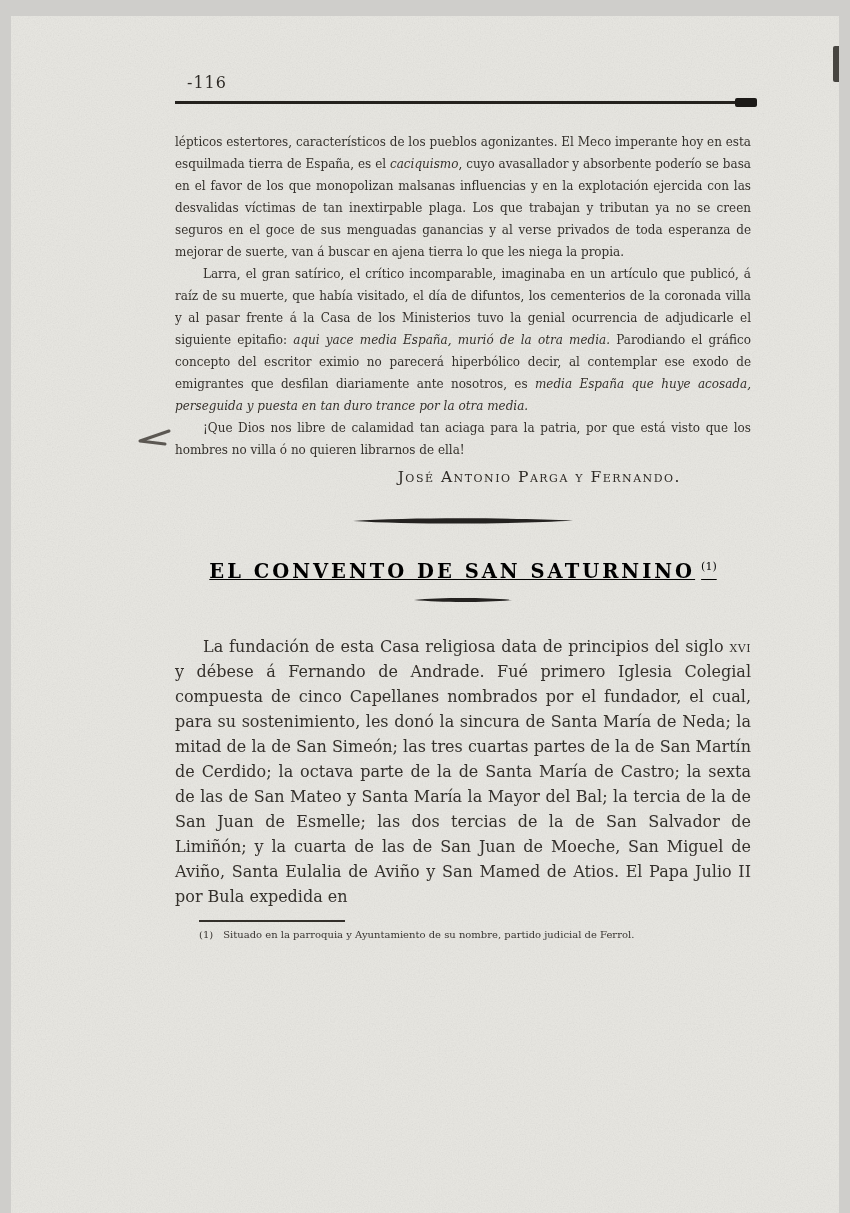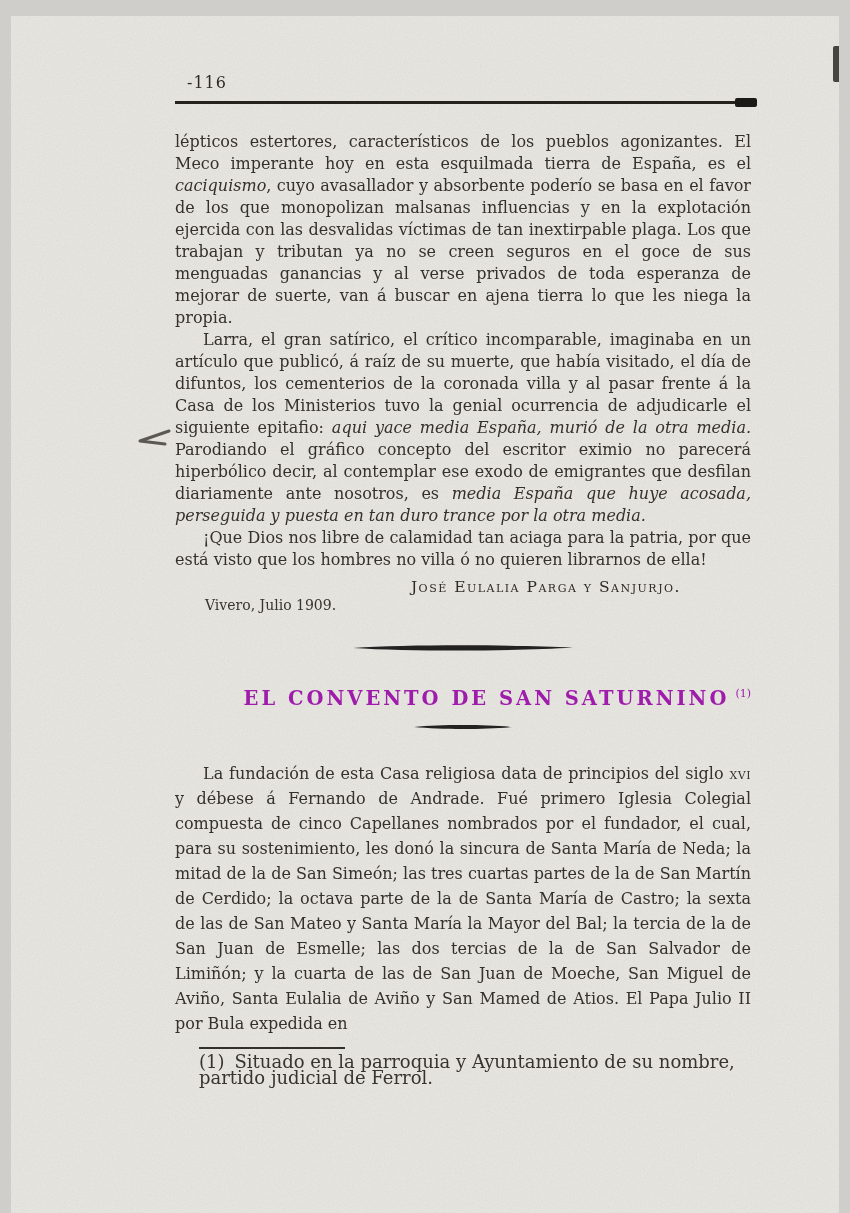--- a/index.html
+++ b/index.html
@@ -83,7 +83,7 @@
   }
   .a1-p {
     margin: 0;
-    font-size: 16px;
+    font-size: 12px;
     line-height: 22px;
     text-align: justify;
   }

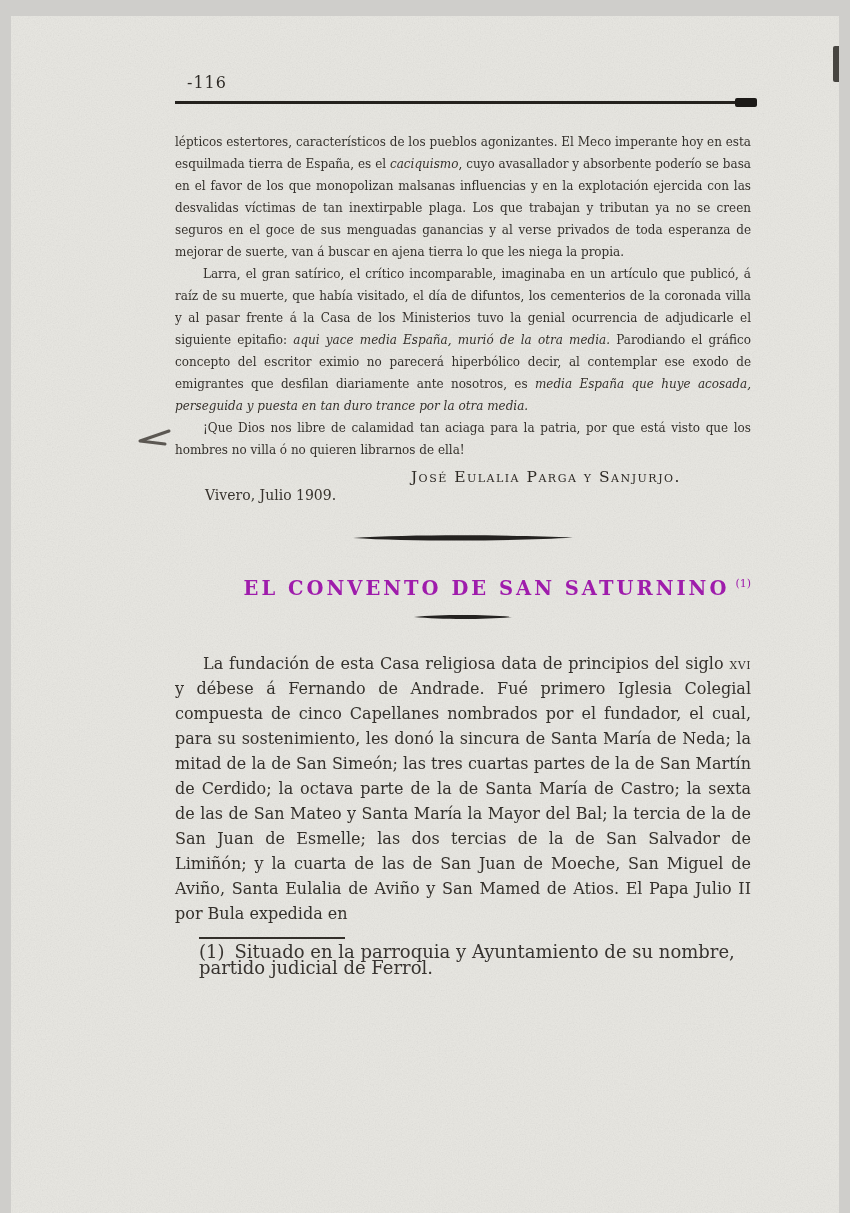--- a/index.html
+++ b/index.html
@@ -169,7 +169,7 @@
       <p class="a1-p indent"><span>Larra, el gran satírico, el crítico incomparable, imaginaba en un artículo que publicó, á raíz de su muerte, que había visitado, el día de difuntos, los cementerios de la coronada villa y al pasar frente á la Casa de los Ministerios tuvo la genial ocurrencia de adjudicarle el siguiente epitafio: </span><span class="seg-italic">aqui yace media España, murió de la otra media.</span><span> Parodiando el gráfico concepto del escritor eximio no parecerá hiperbólico decir, al contemplar ese exodo de emigrantes que desfilan diariamente ante nosotros, es </span><span class="seg-italic">media España que huye acosada, perseguida y puesta en tan duro trance por la otra media.</span></p>
       <p class="a1-p indent"><span>¡Que Dios nos libre de calamidad tan aciaga para la patria, por que está visto que los hombres no villa ó no quieren librarnos de ella!</span></p>
 
-      <div class="signature">José Eulalia Parga y Sanjurjo.</div>
+      <div class="signature">José Antonio Parga y Fernando.</div>
       <div class="dateline">Vivero, Julio 1909.</div>
     </main>
 

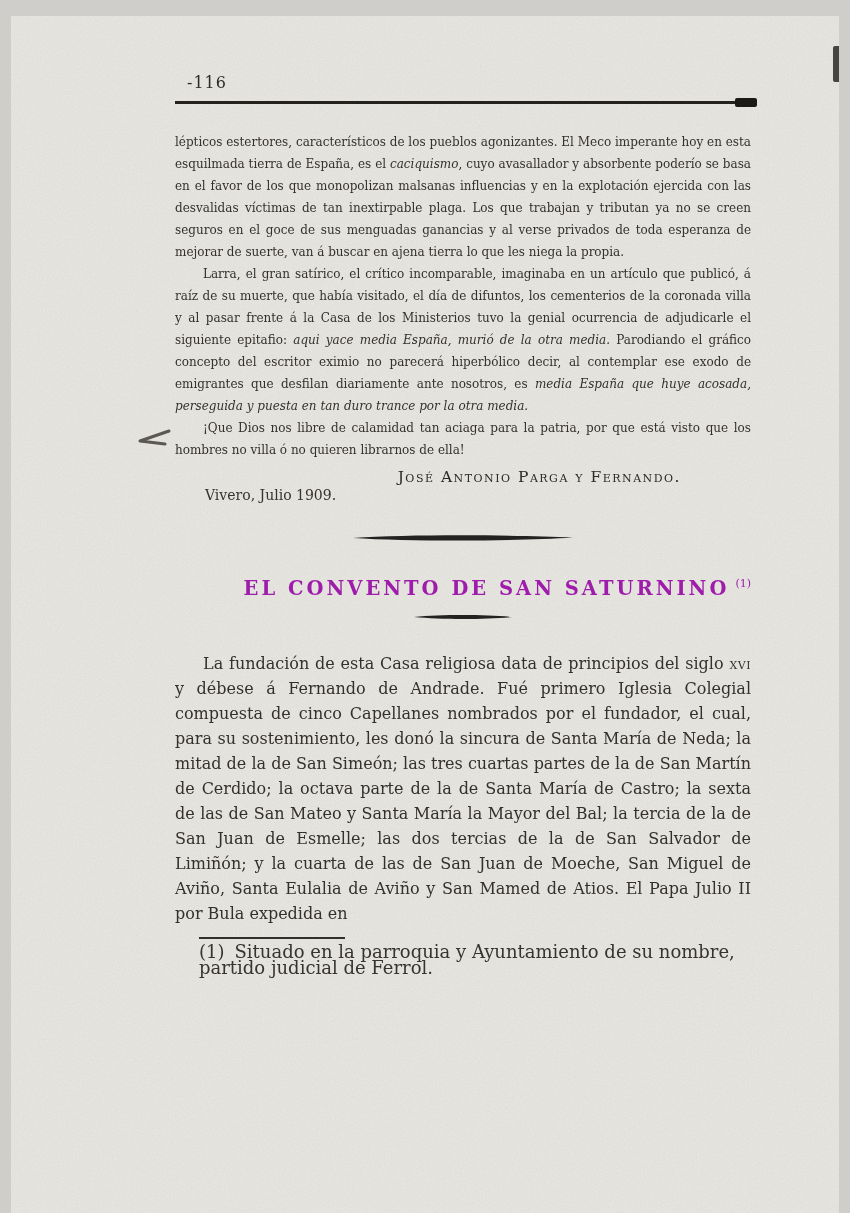--- a/index.html
+++ b/index.html
@@ -170,7 +170,6 @@
       <p class="a1-p indent"><span>¡Que Dios nos libre de calamidad tan aciaga para la patria, por que está visto que los hombres no villa ó no quieren librarnos de ella!</span></p>
 
       <div class="signature">José Antonio Parga y Fernando.</div>
-      <div class="dateline">Vivero, Julio 1909.</div>
     </main>
 
     <svg class="divider divider-long" width="224" height="10" viewBox="0 0 224 10">

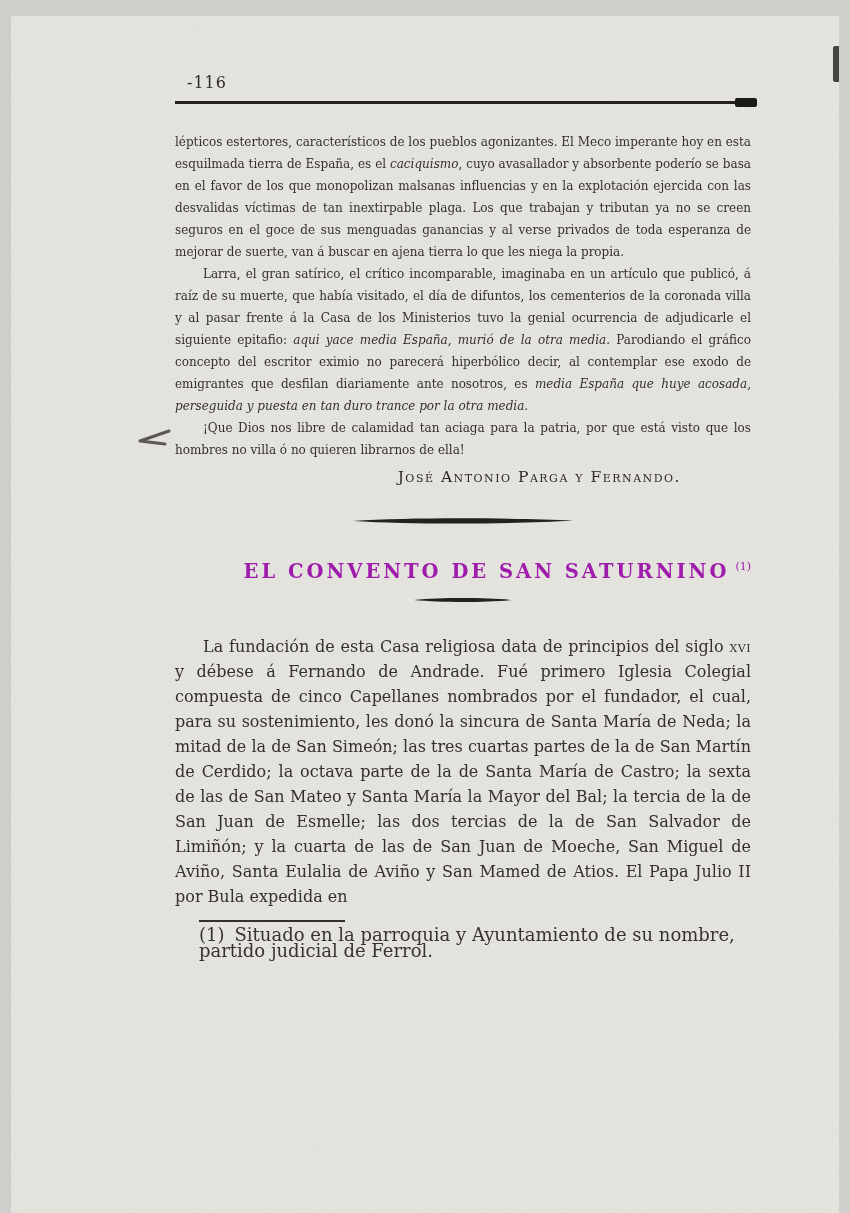--- a/index.html
+++ b/index.html
@@ -111,11 +111,12 @@
   .divider-short { margin-top: 13px; }
   .section-title {
     margin: 34px 0 0 0;
-    text-align: right;
+    text-align: center;
     font-size: 19.5px;
     font-weight: 600;
     letter-spacing: 3px;
-    color: #a21caf;
+    color: #000000;
+    text-decoration: underline;
   }
   .section-title sup {
     font-size: 11px;

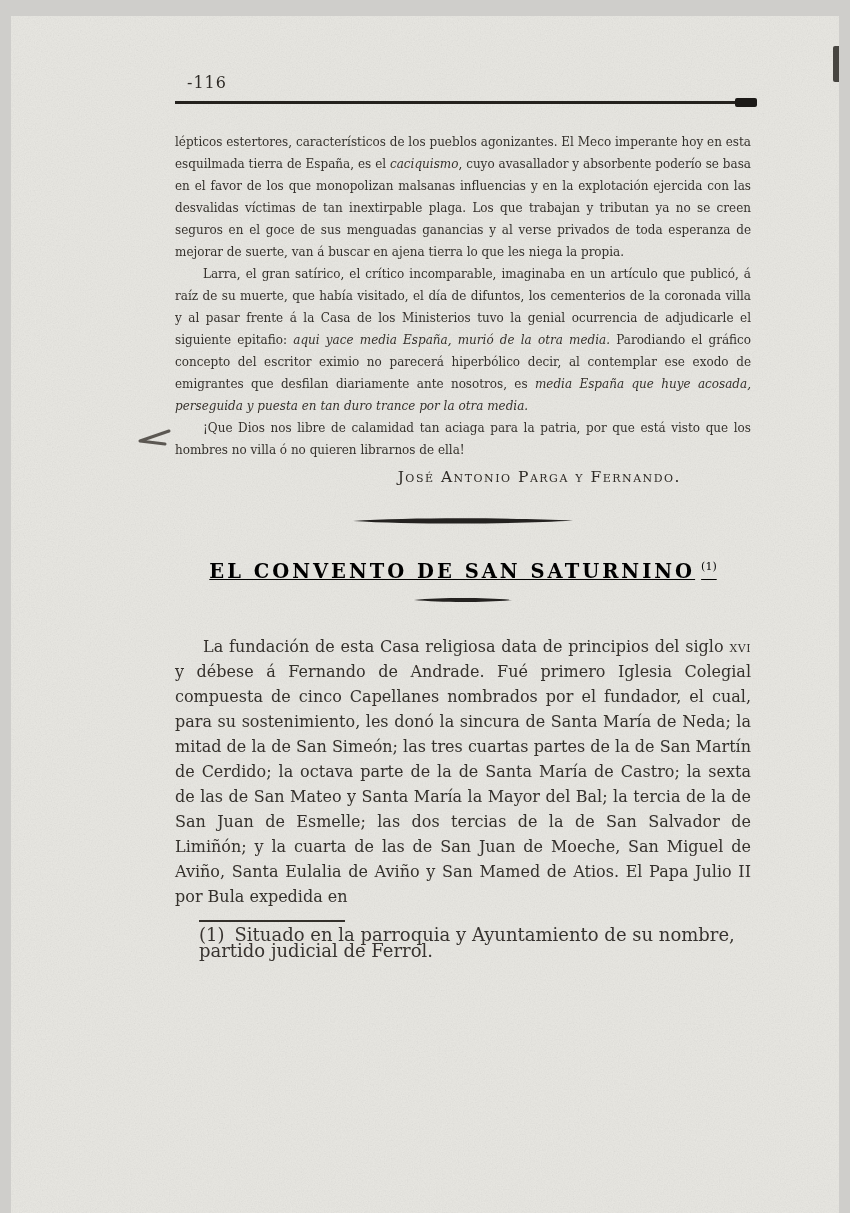--- a/index.html
+++ b/index.html
@@ -139,7 +139,7 @@
   }
   .footnote {
     margin-left: 24px;
-    font-size: 18px;
+    font-size: 10px;
     line-height: 16px;
     color: #383430;
   }

